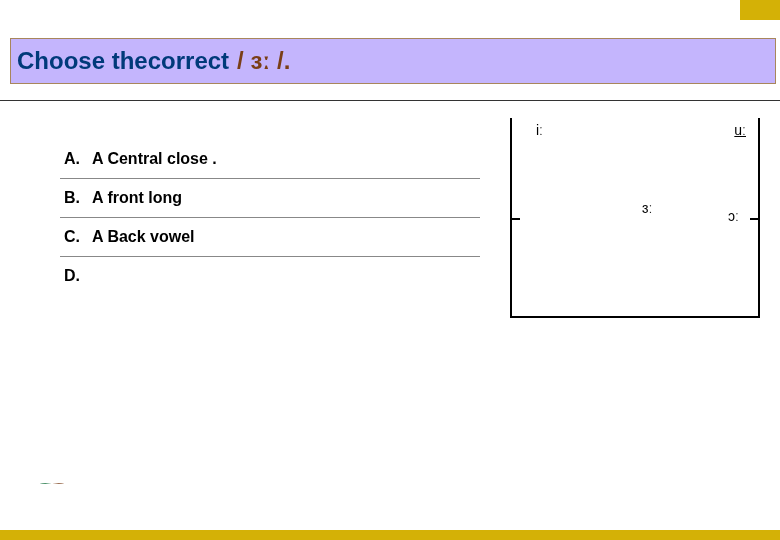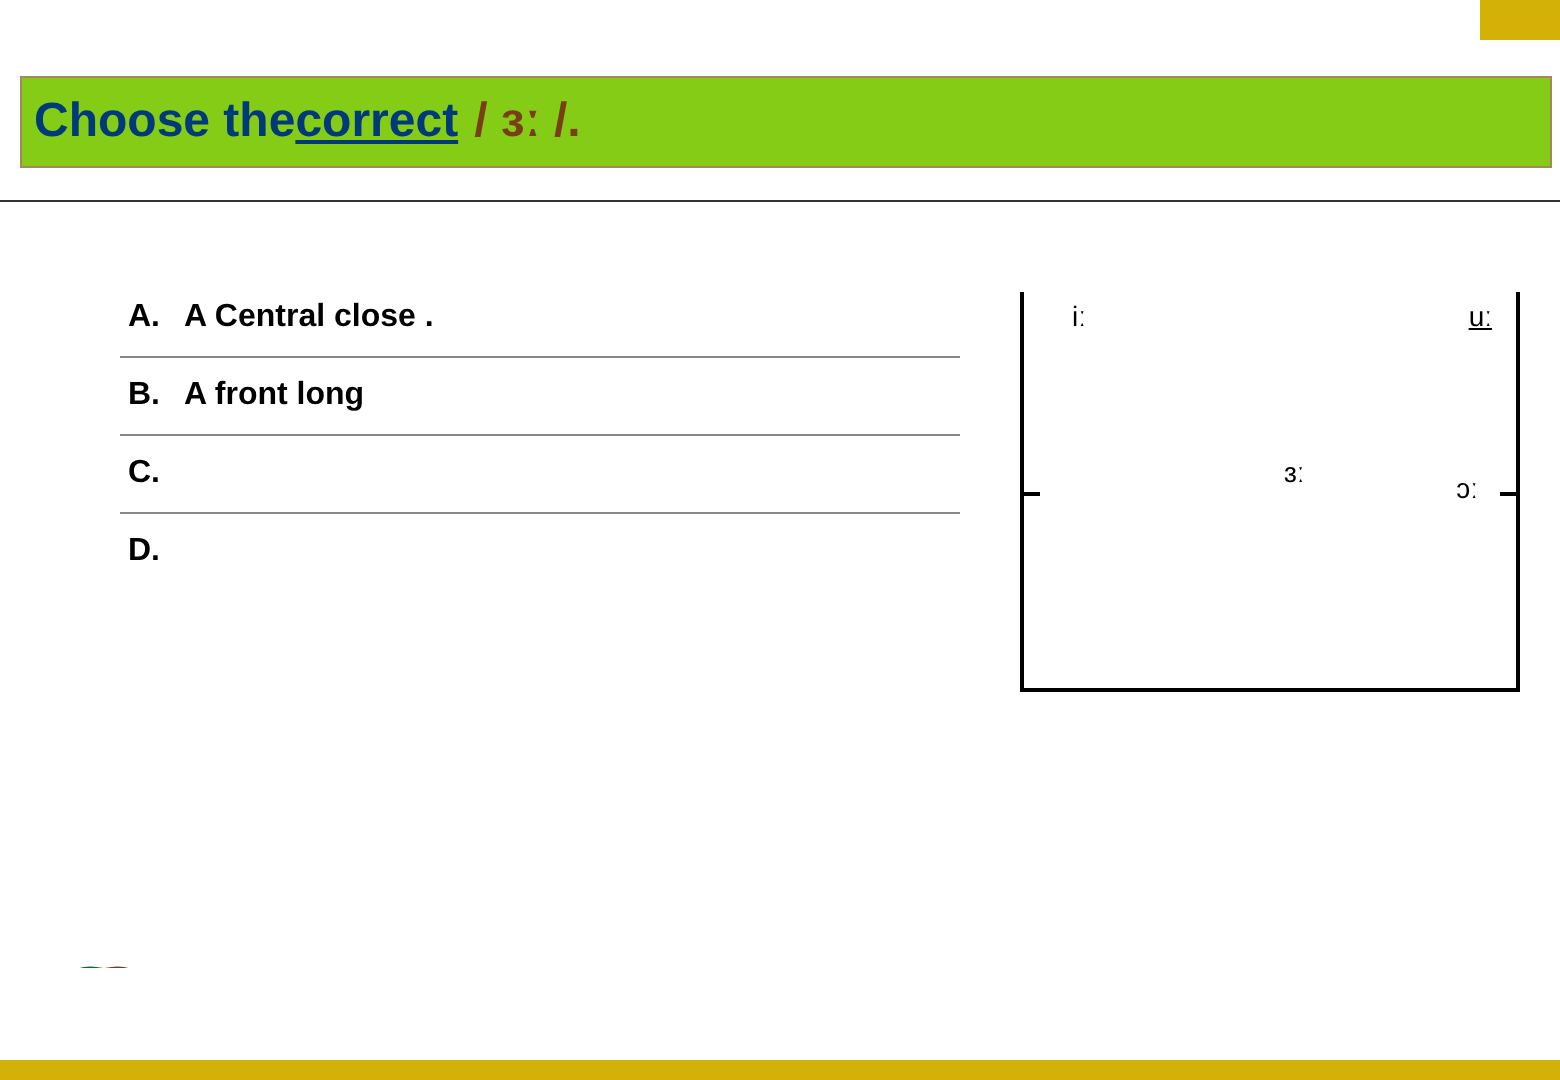--- a/index.html
+++ b/index.html
@@ -22,7 +22,7 @@
     top: 38px; left: 10px; right: 4px;
     height: 46px;
     border: 1px solid #a8865c;
-    background: #84cc16;
+    background: #c4b5fd;
     display: flex;
     align-items: center;
     padding-left: 6px;

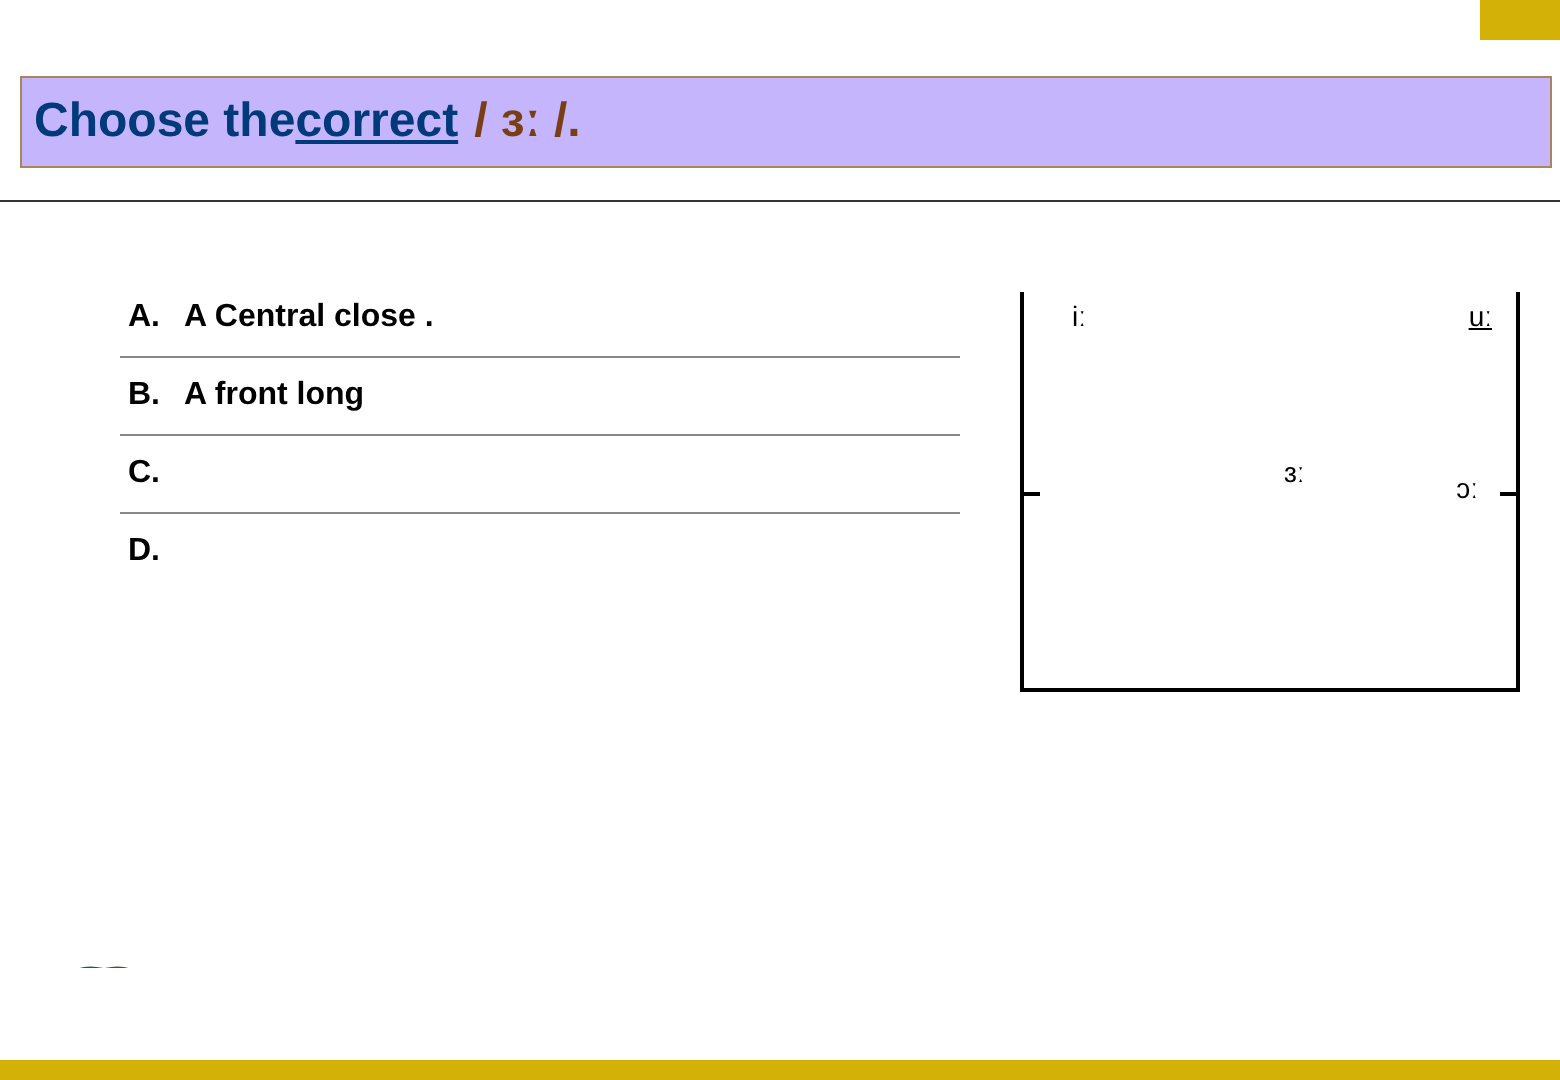--- a/index.html
+++ b/index.html
@@ -30,7 +30,7 @@
     font-weight: bold;
     color: #003a7a;
   }
-  .title-bar .underline { text-decoration: underline; }
+  .title-bar .underline { }
   .title-bar .brown { color: #7a3e17; margin-left: 8px; }
   .hr-top {
     position: absolute;

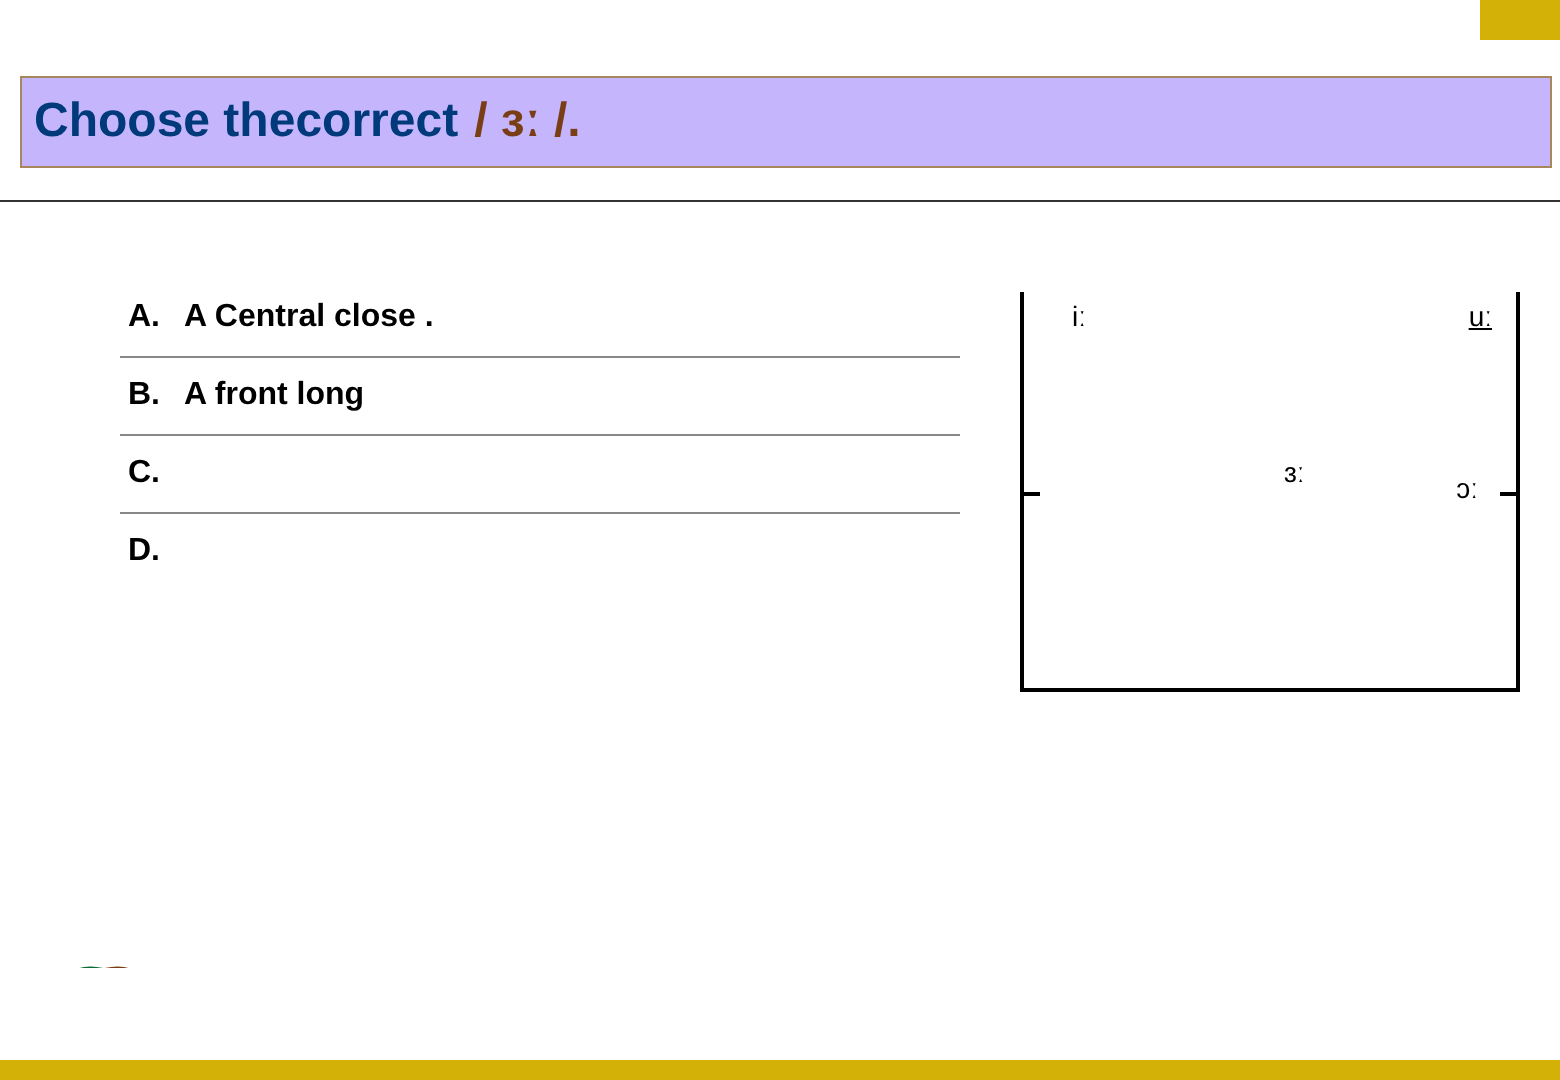--- a/index.html
+++ b/index.html
@@ -61,7 +61,6 @@
     border-left: 2px solid #000;
     border-right: 2px solid #000;
     border-bottom: 2px solid #000;
-    margin-top: 28px;
   }
   .chart .tick {
     position: absolute;

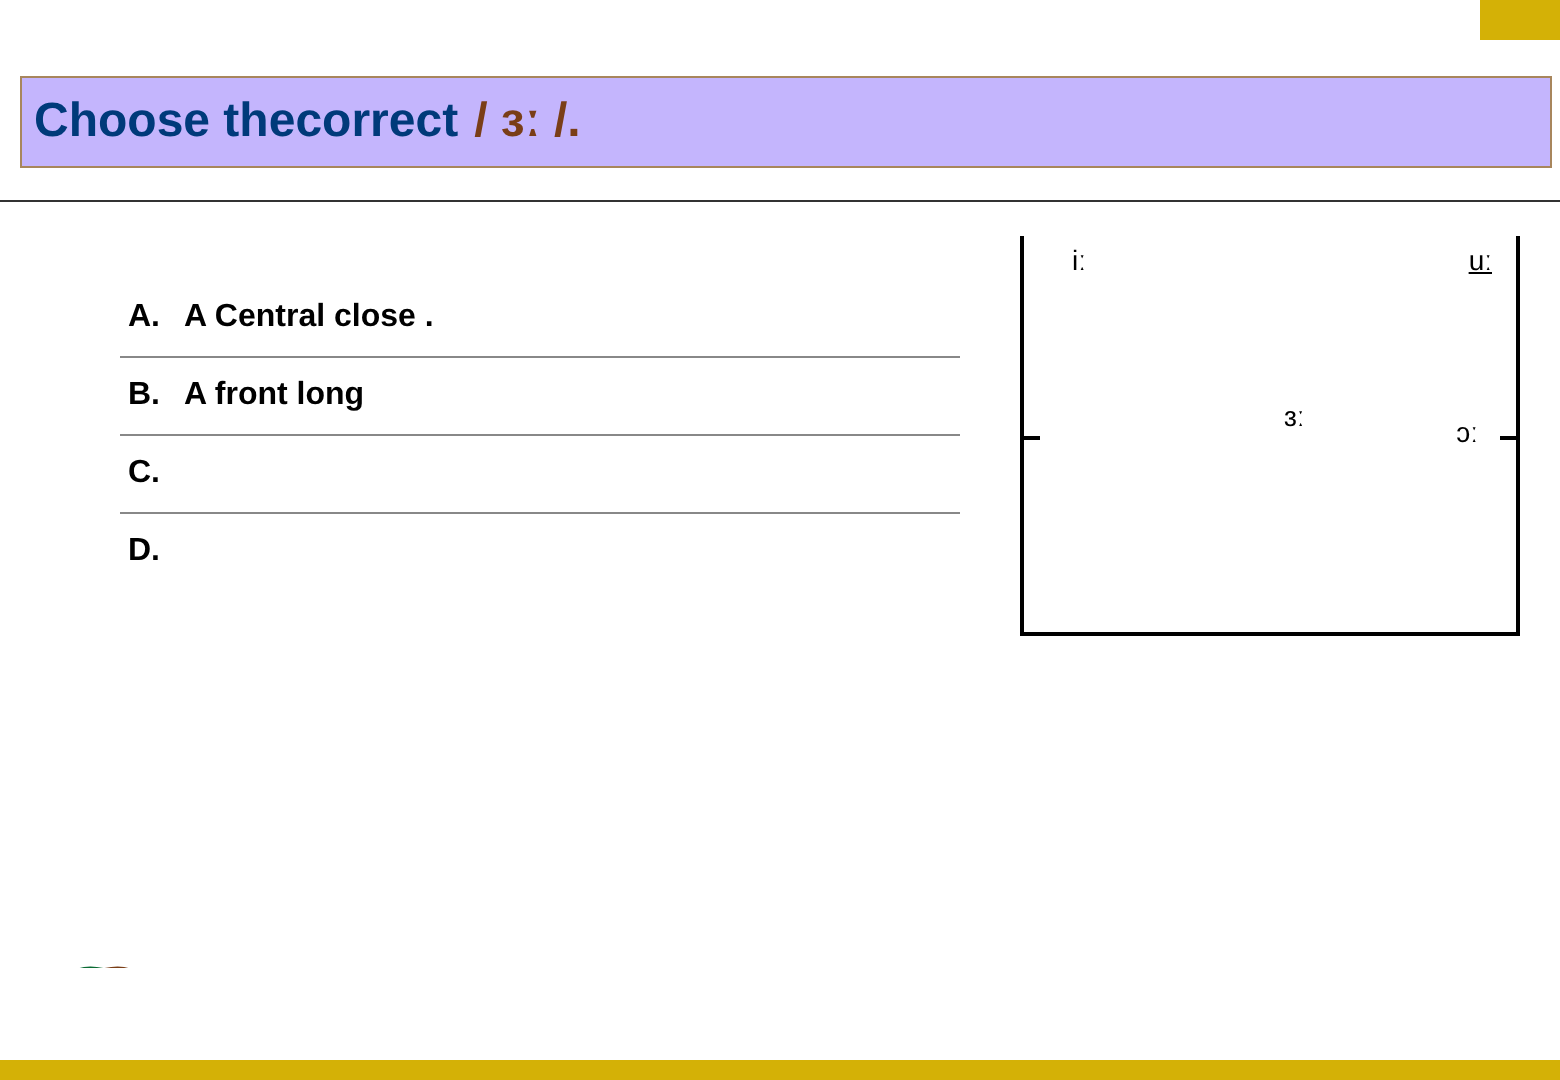--- a/index.html
+++ b/index.html
@@ -162,6 +162,7 @@
   </div>
   <div class="option-row">
     <span class="option-letter">C.</span>
+    <span>A Back vowel</span>
   </div>
   <div class="option-row">
     <span class="option-letter">D.</span>

